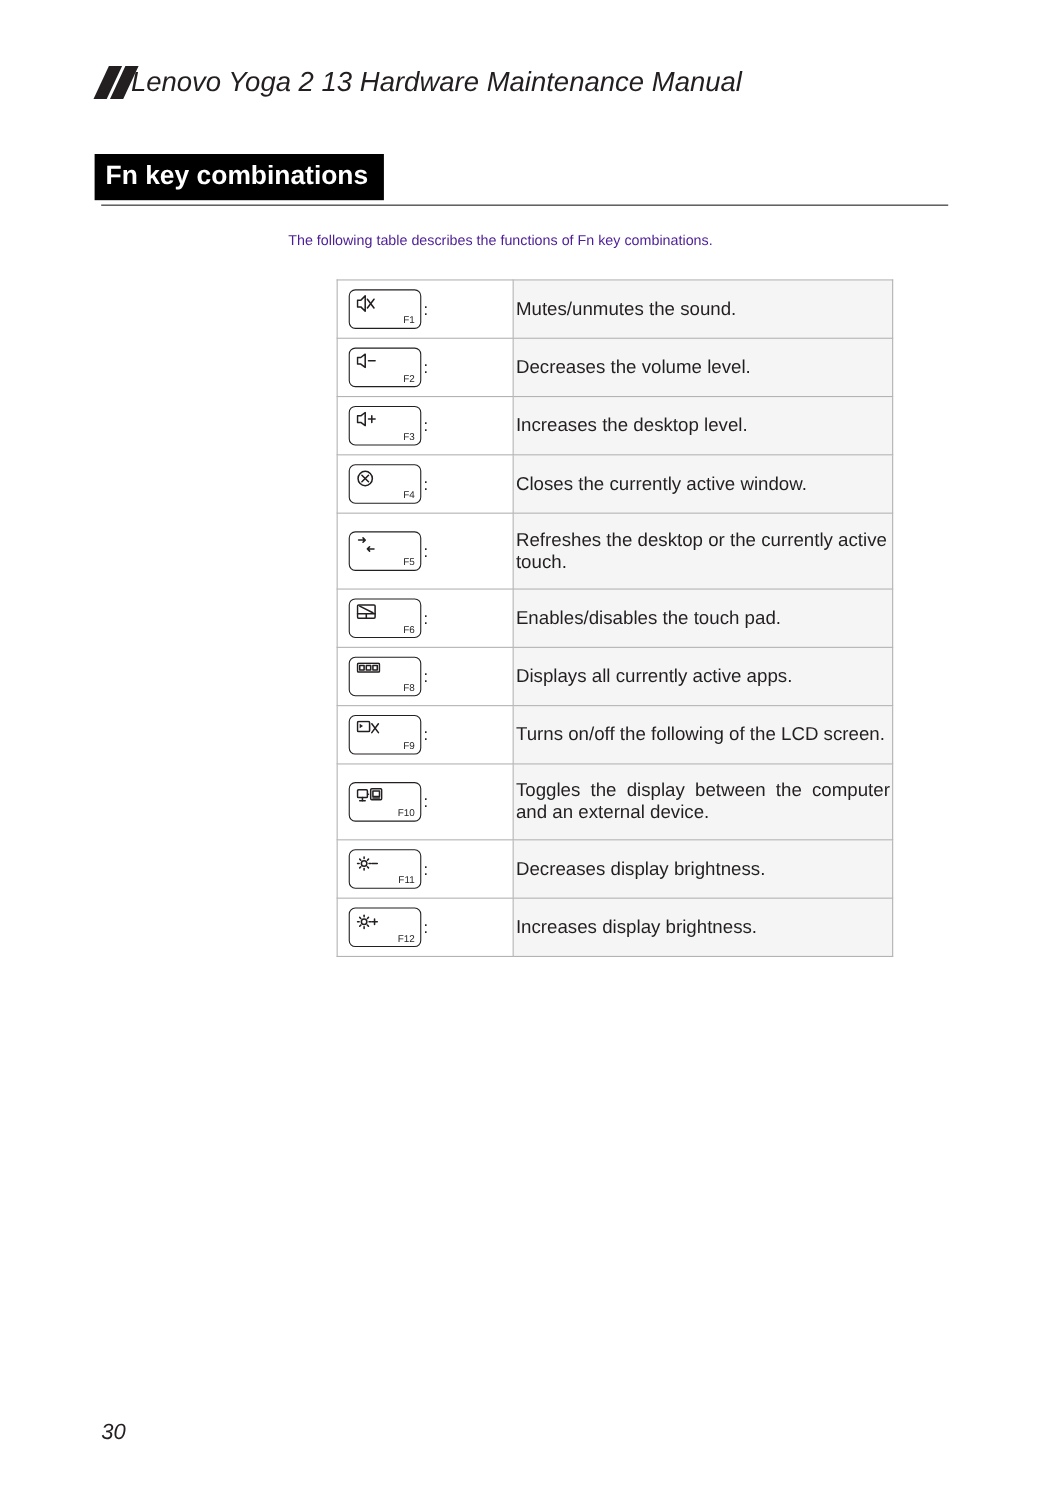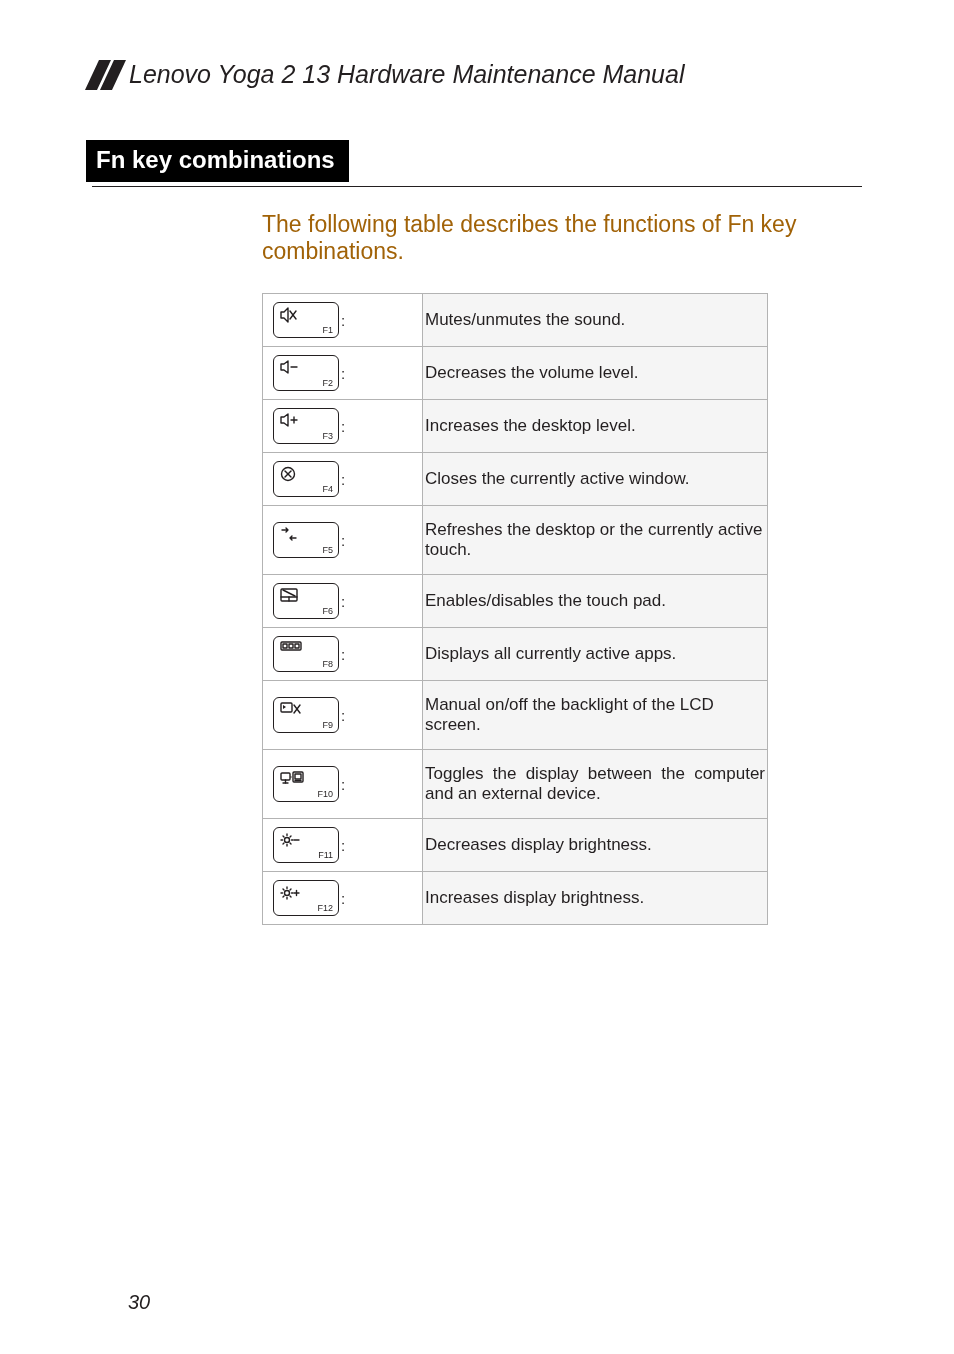--- a/index.html
+++ b/index.html
@@ -20,7 +20,7 @@
   }
   .header {
     display: flex;
-    gap: 10px;
+    align-items: center;
     margin-bottom: 50px;
   }
   .slashes {

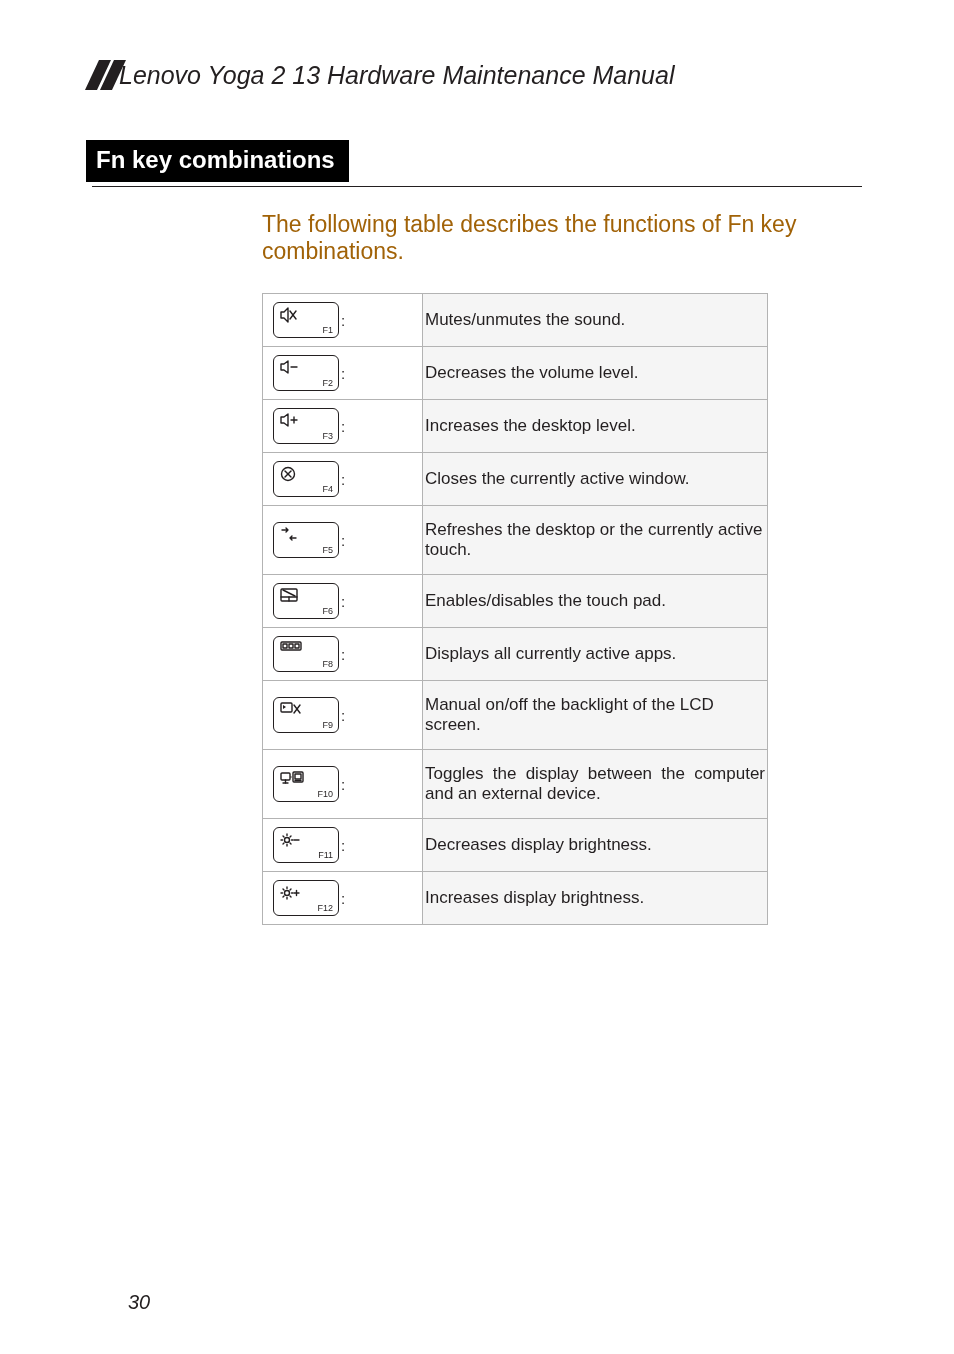--- a/index.html
+++ b/index.html
@@ -58,8 +58,8 @@
     margin-left: 170px;
   }
   .intro {
-    font-size: 23px;
-    color: #a16207;
+    font-size: 13px;
+    color: #4c1d95;
     margin-bottom: 28px;
   }
   .table-caption {

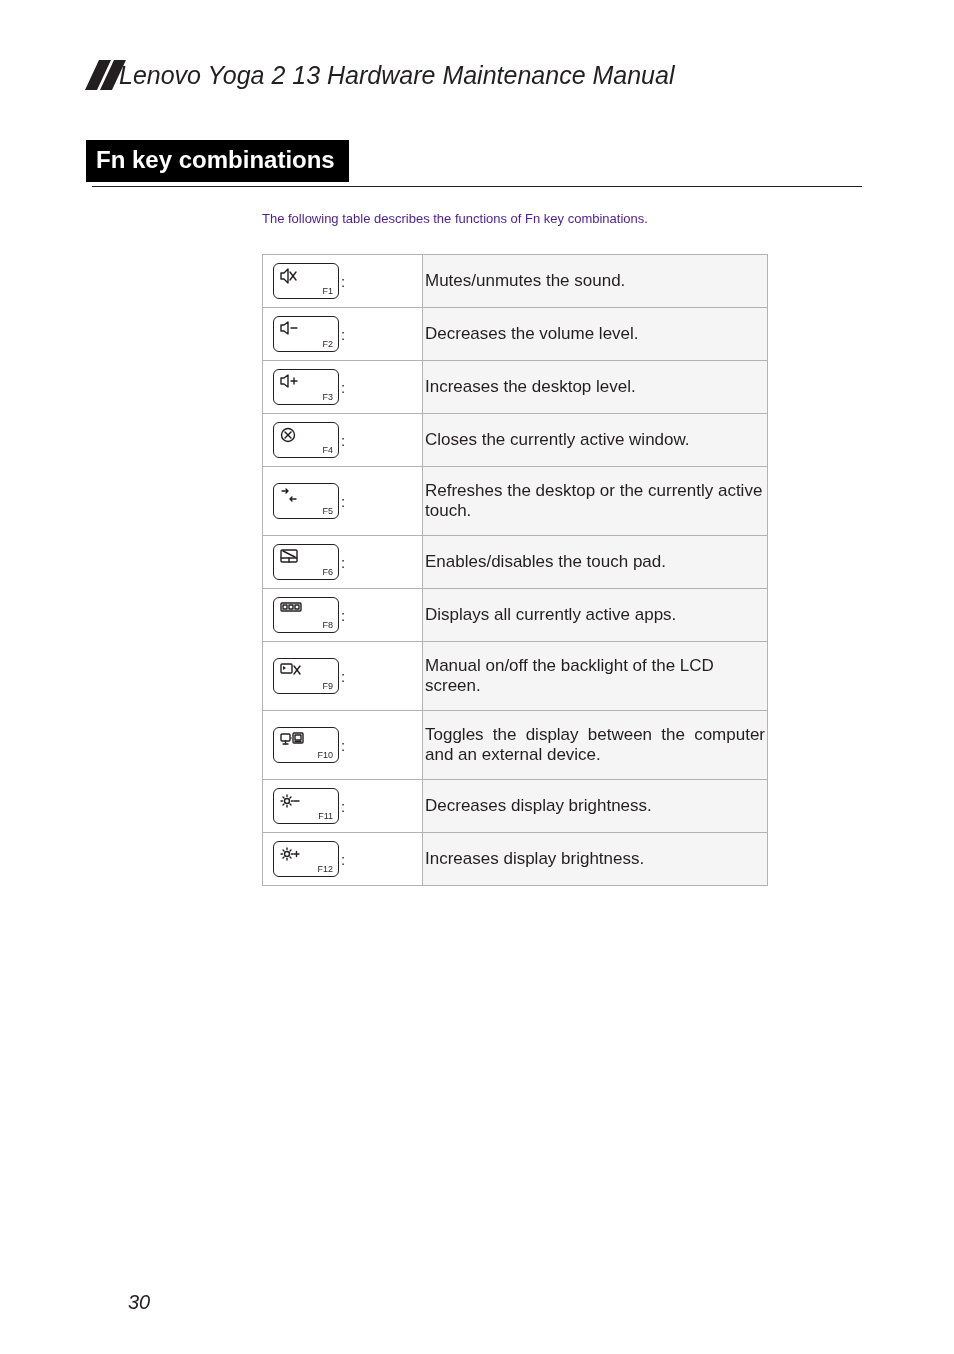--- a/index.html
+++ b/index.html
@@ -71,6 +71,7 @@
   table {
     border-collapse: collapse;
     width: 506px;
+    margin-left: 44px;
   }
   td {
     border: 1px solid #b3b3b3;

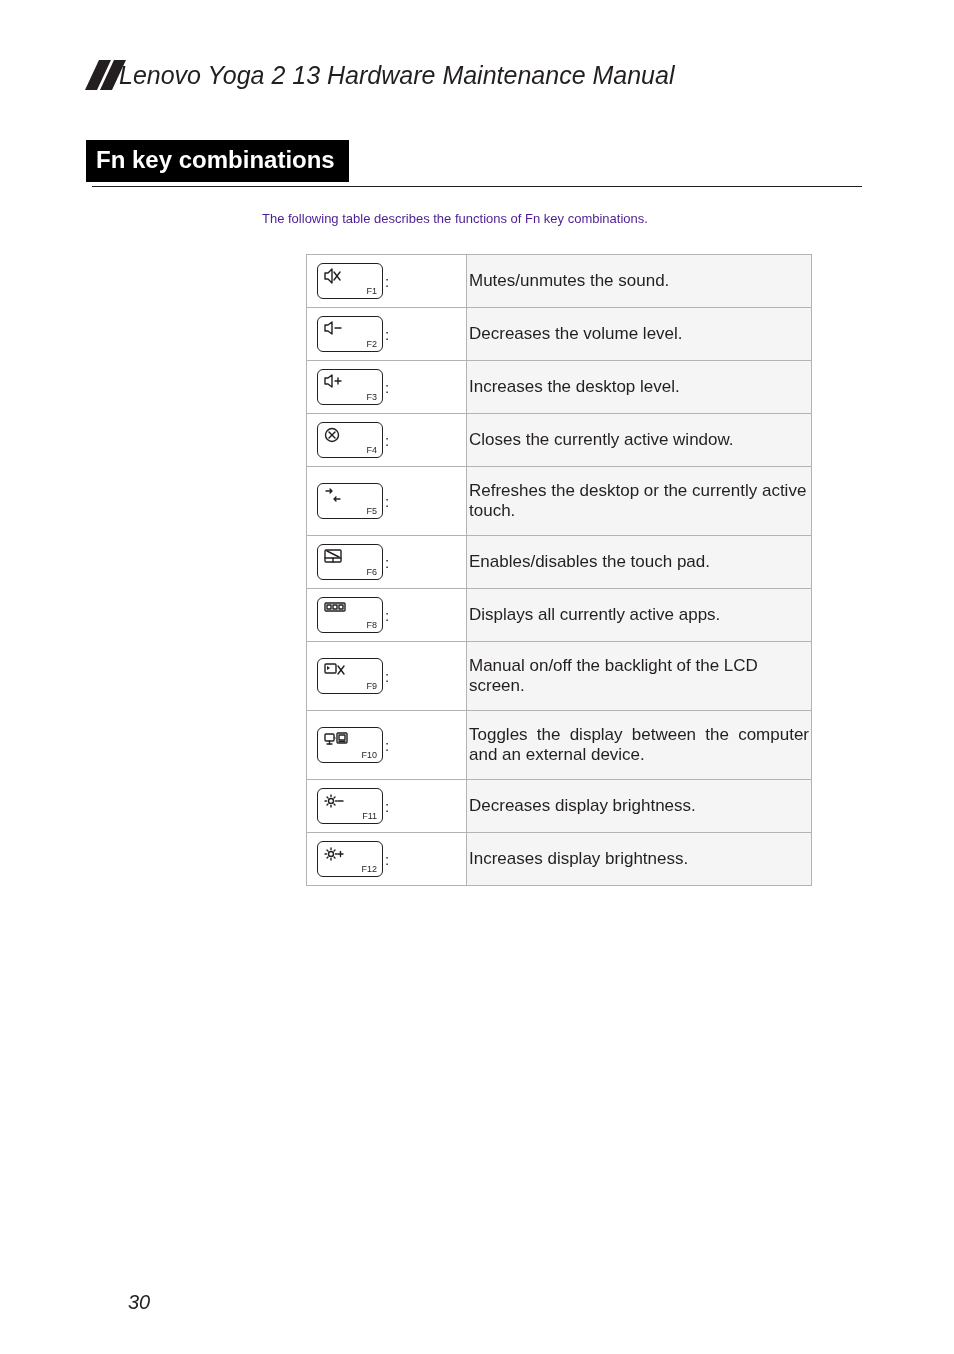--- a/index.html
+++ b/index.html
@@ -237,7 +237,7 @@
                     <line x1="20" y1="3" x2="14" y2="11" stroke="#231f20" stroke-width="1.4" fill="none" stroke-linecap="round" stroke-linejoin="round"></line>
                   </svg>
                 </span><span class="flabel">F9</span></span><span class="colon">:</span></td>
-            <td class="desc-cell">Manual on/off the backlight of the LCD screen.</td>
+            <td class="desc-cell">Turns on/off the following of the LCD screen.</td>
           </tr>
           <tr>
             <td class="key-cell"><span class="keycap"><span class="icon">

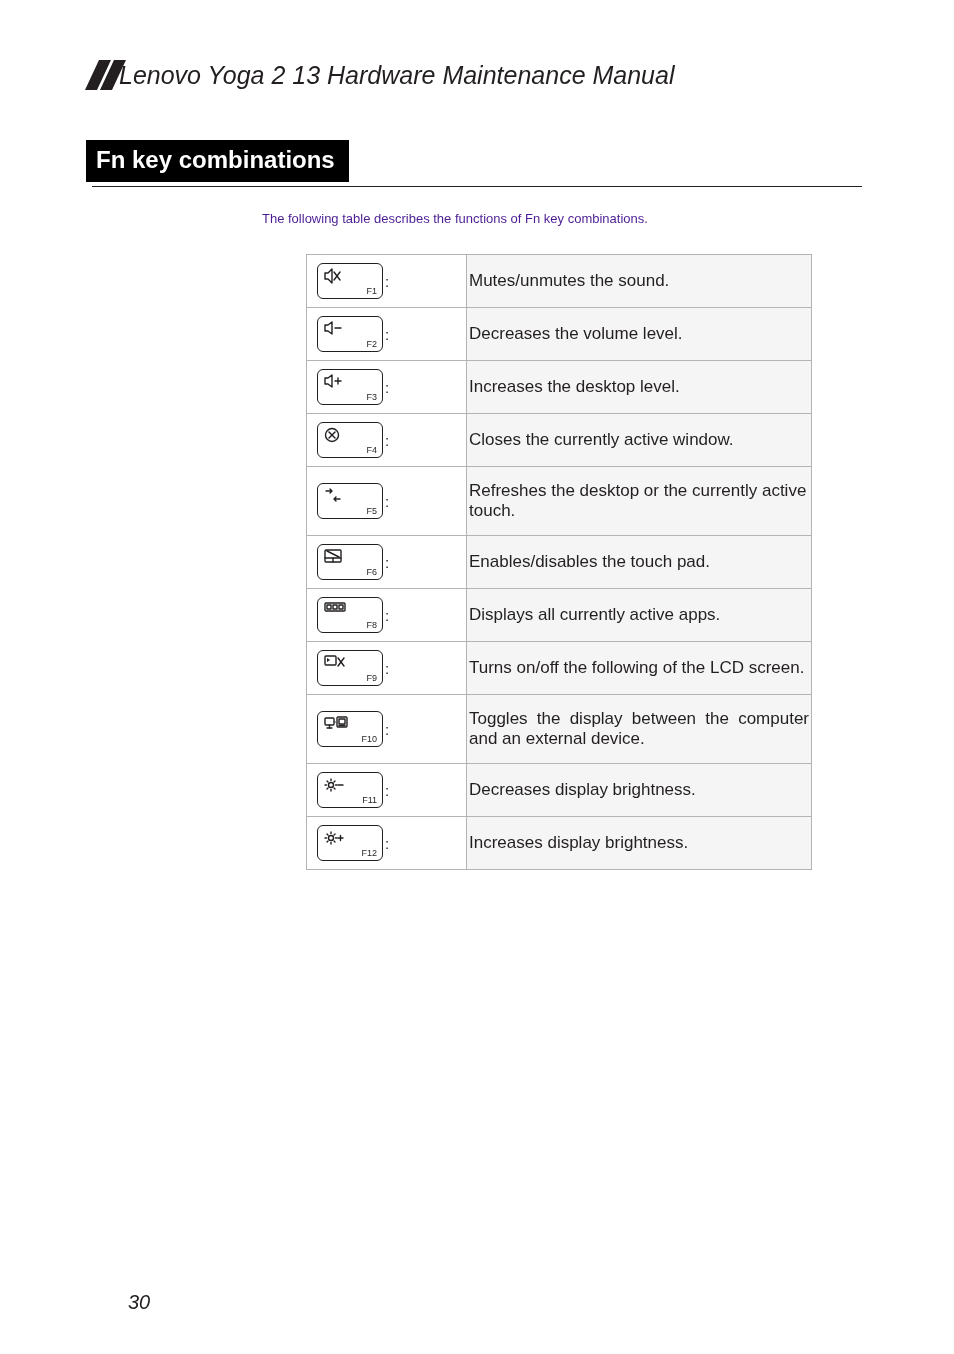--- a/index.html
+++ b/index.html
@@ -135,7 +135,6 @@
     font-size: 20px;
     font-style: italic;
     color: #231f20;
-    margin-left: 36px;
   }
 </style>
 </head>

